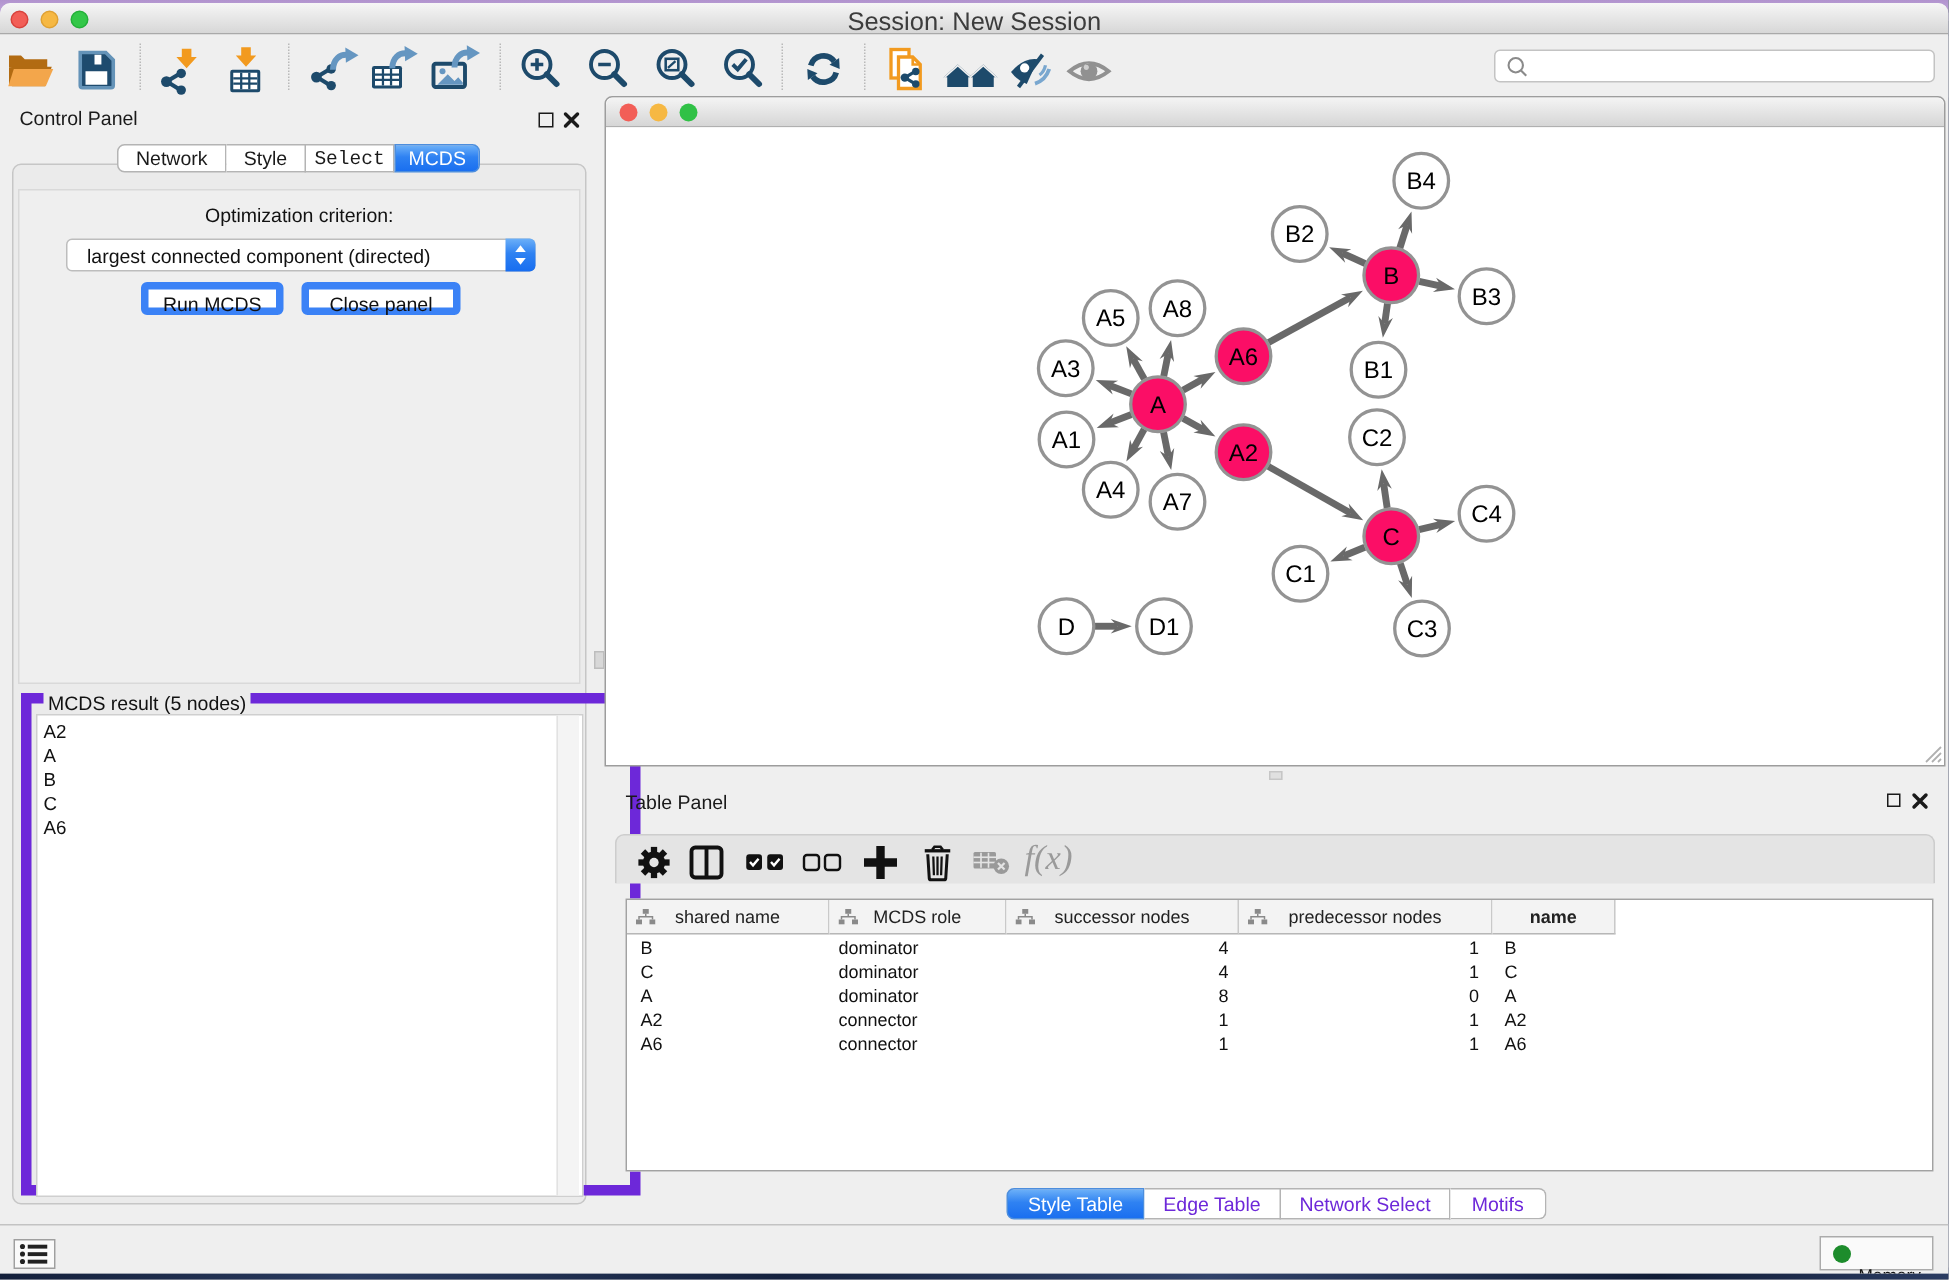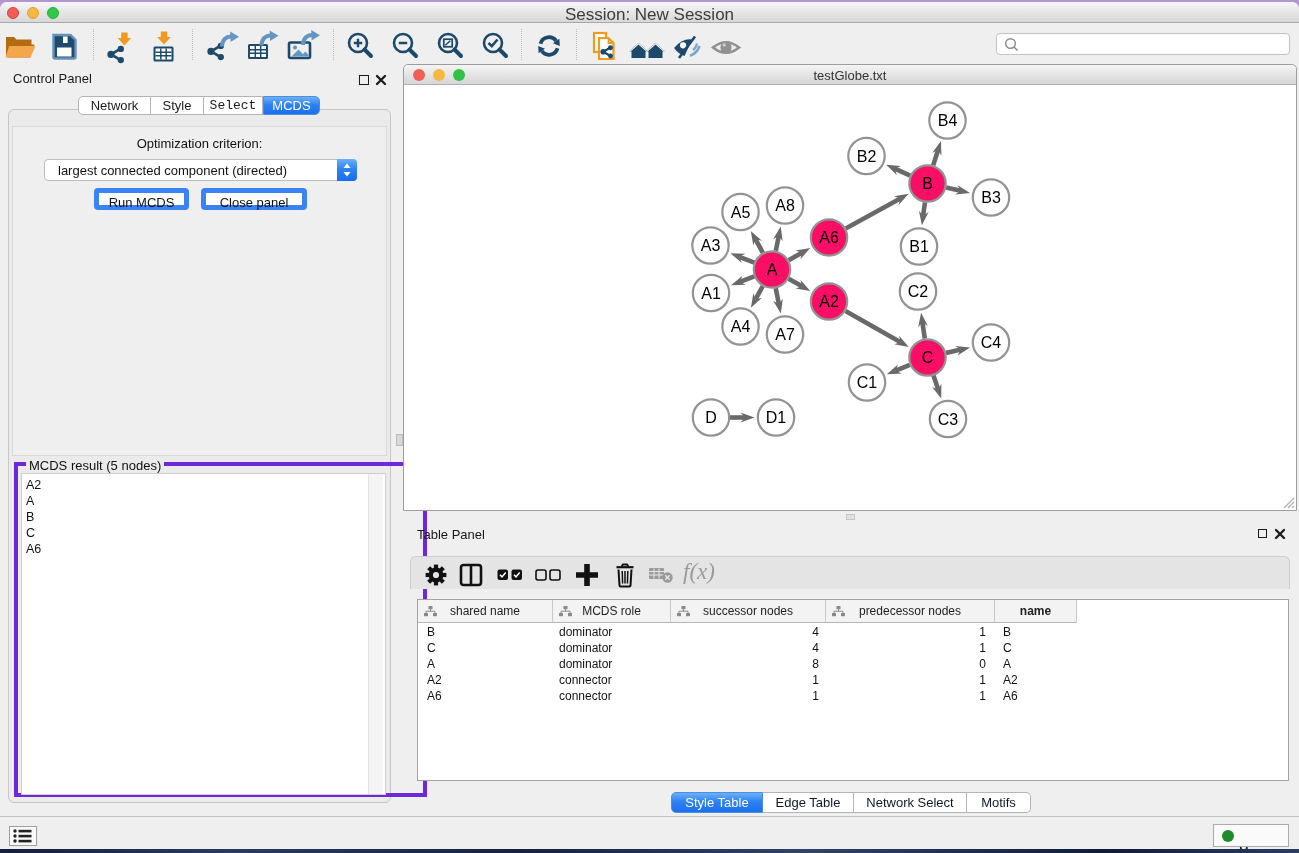--- a/index.html
+++ b/index.html
@@ -294,7 +294,6 @@
       <div class="tl" style="left:9px;background:#f25e57;"></div>
       <div class="tl" style="left:29px;background:#f6b843;"></div>
       <div class="tl" style="left:49px;background:#30c146;"></div>
-      <div class="ttext">testGlobe.txt</div>
     </div>
     <div id="canvas">
       <svg width="892" height="425" viewBox="404 85 892 425">

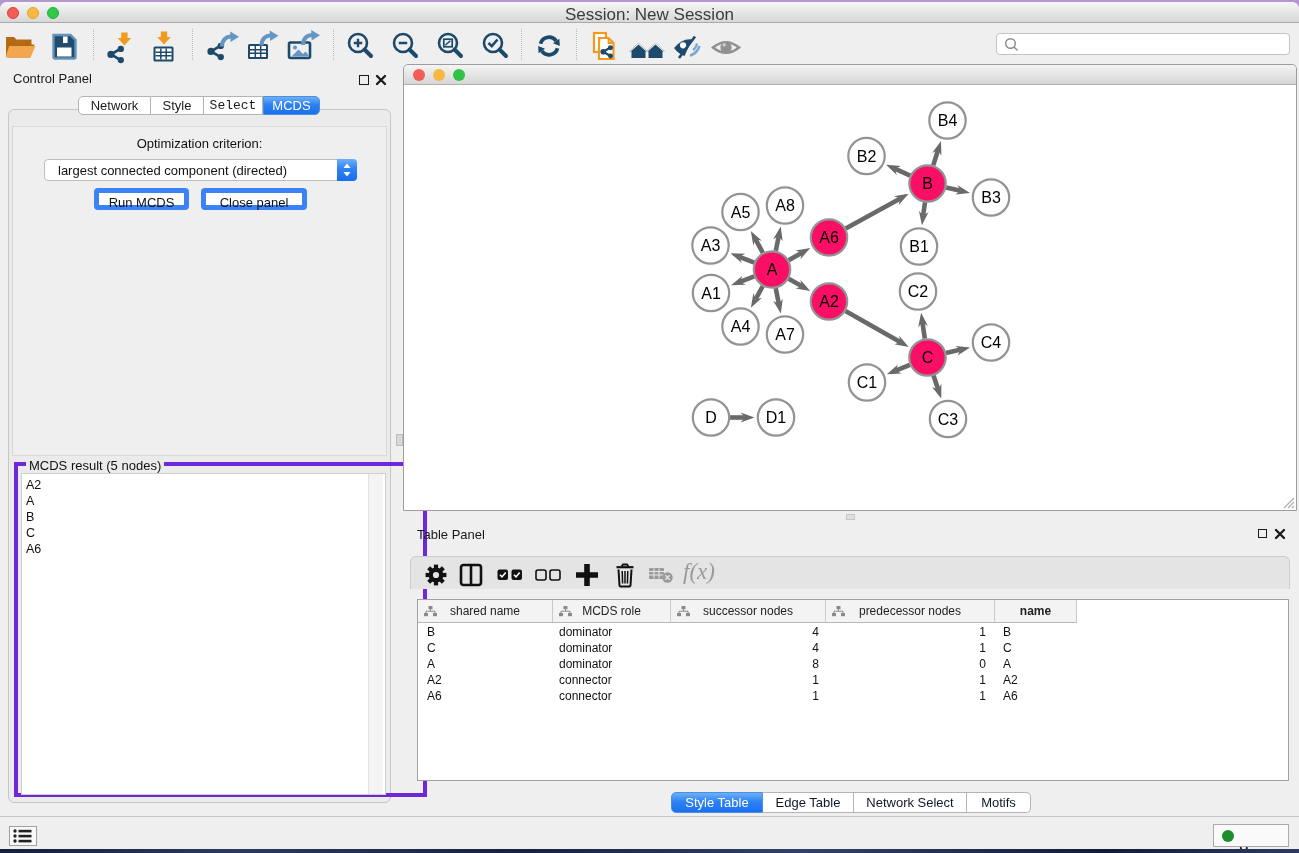--- a/index.html
+++ b/index.html
@@ -44,7 +44,7 @@
     border-radius:4px; font-size:13px; color:#111; text-align:center; line-height:20px; }
   
   #groupbox { position:absolute; left:5px; top:352px; width:413px; height:335px;
-    border:4px solid #6d28d9; }
+    border:7px solid #6d28d9; }
   #groupbox .glabel { position:absolute; left:8px; top:-8px; background:#ebebeb; padding:0 3px;
     font-size:13px; color:#111; }
   #mcdslist { position:absolute; left:3px; top:7px; width:365px; height:322px; padding-top:3px; background:#fff;

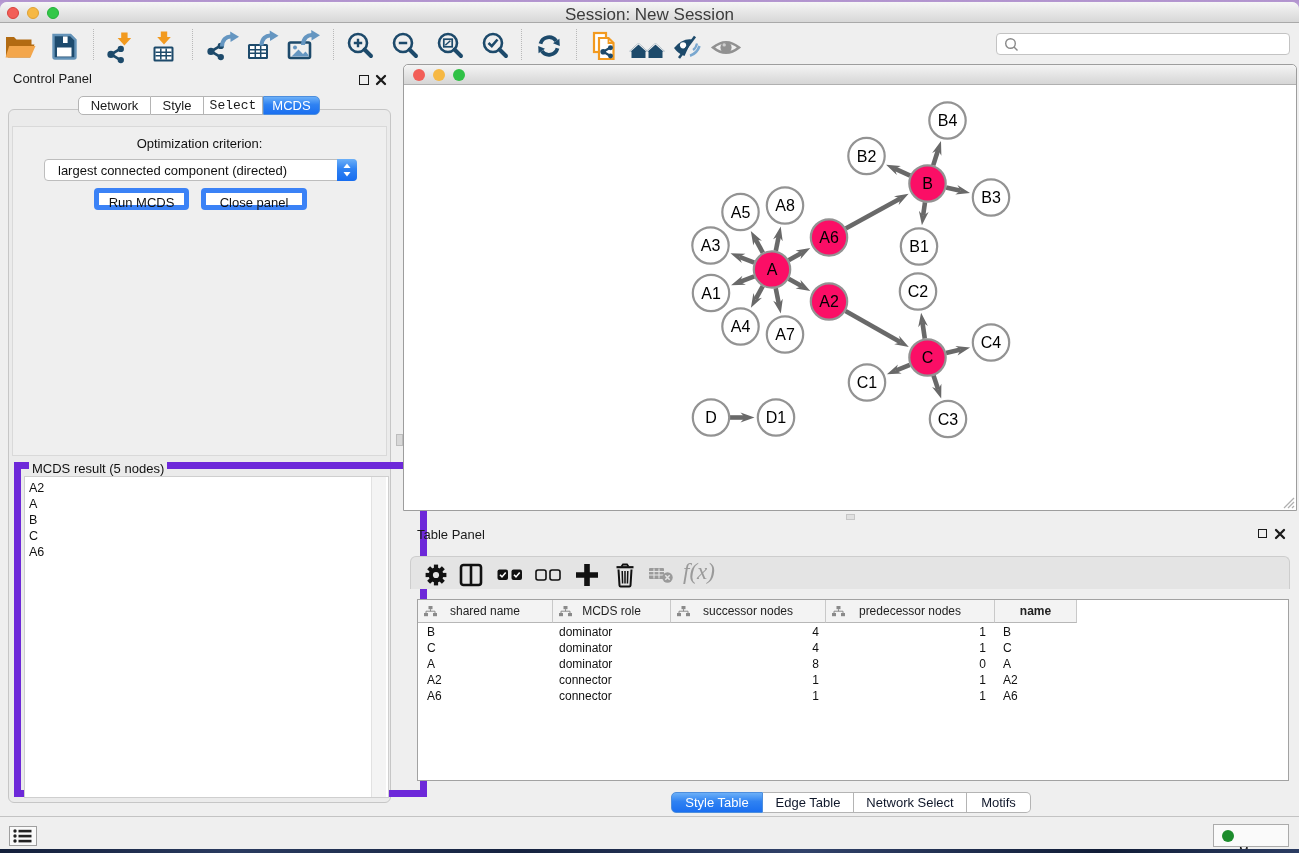--- a/index.html
+++ b/index.html
@@ -72,7 +72,7 @@
   .tr { position:absolute; height:16px; line-height:16px; }
   
   .btab { position:absolute; top:790px; height:21px; background:#fff; border:1px solid #b4b4b4;
-    font-size:13px; color:#0f172a; text-align:center; line-height:20px; }
+    font-size:13px; color:#6d28d9; text-align:center; line-height:20px; }
   
   #statusbar { position:absolute; left:0; top:814px; width:1299px; height:33px;
     background:#efefef; border-top:1px solid #c3c3c3; }

